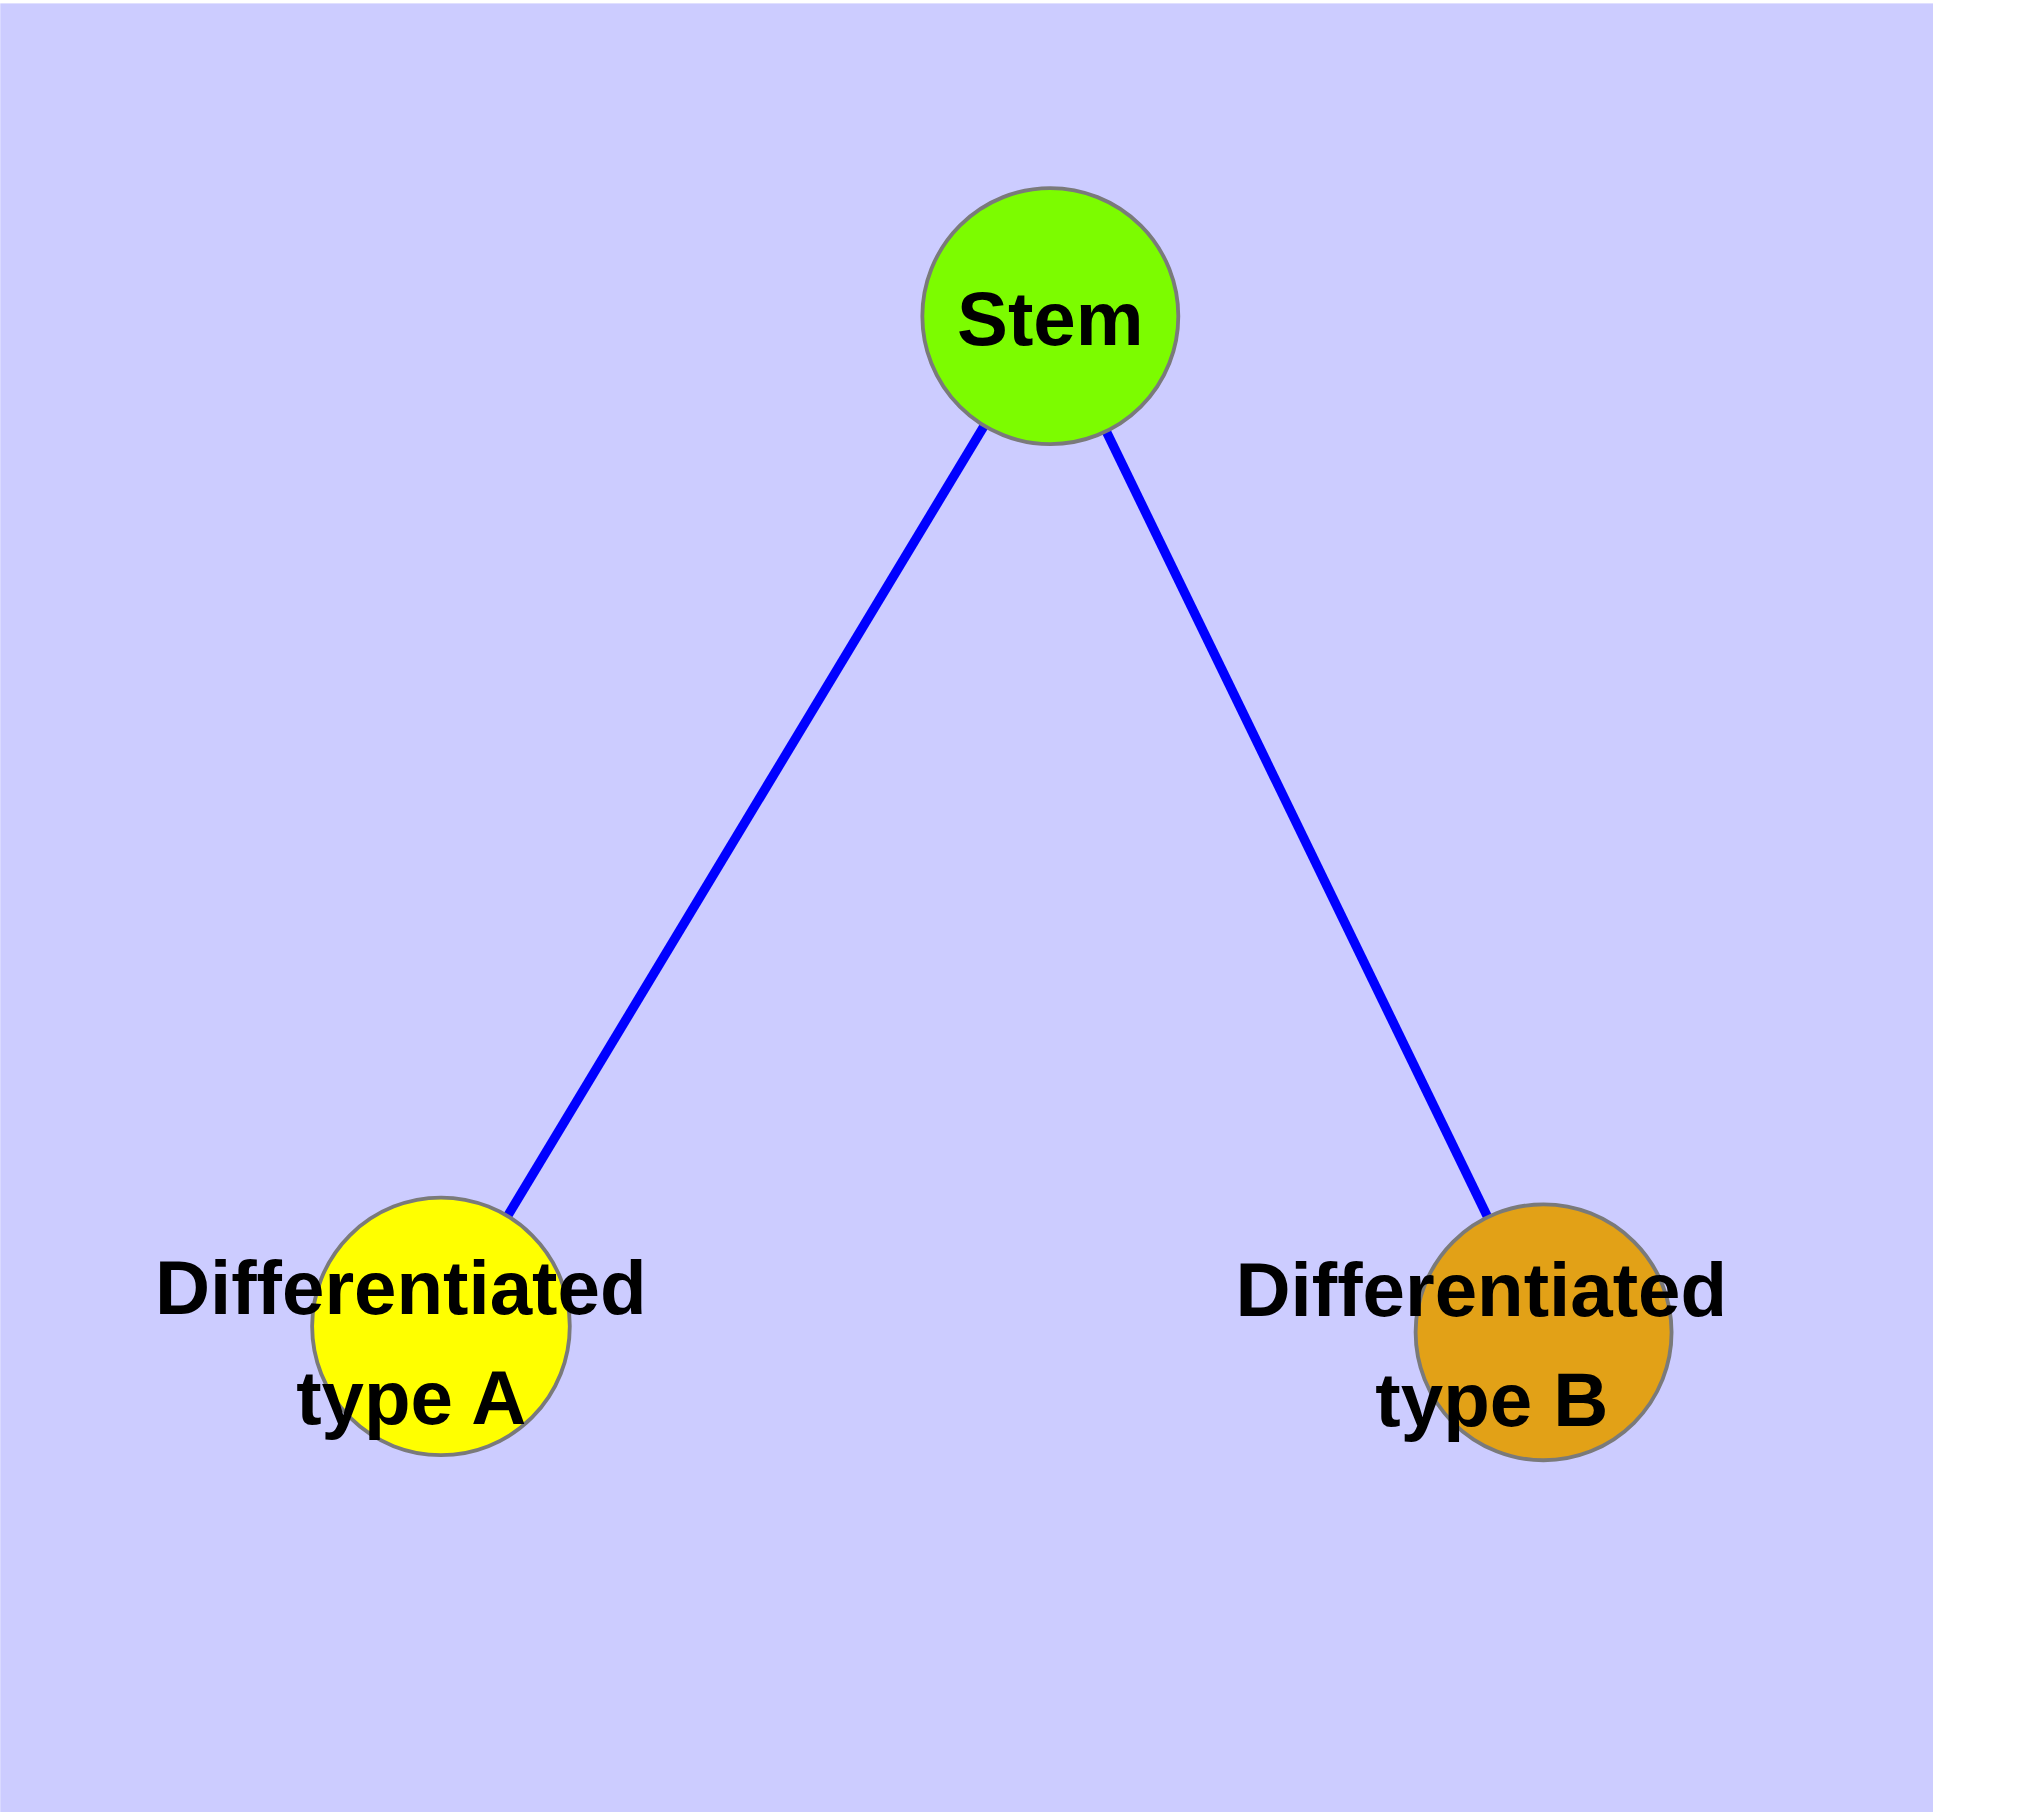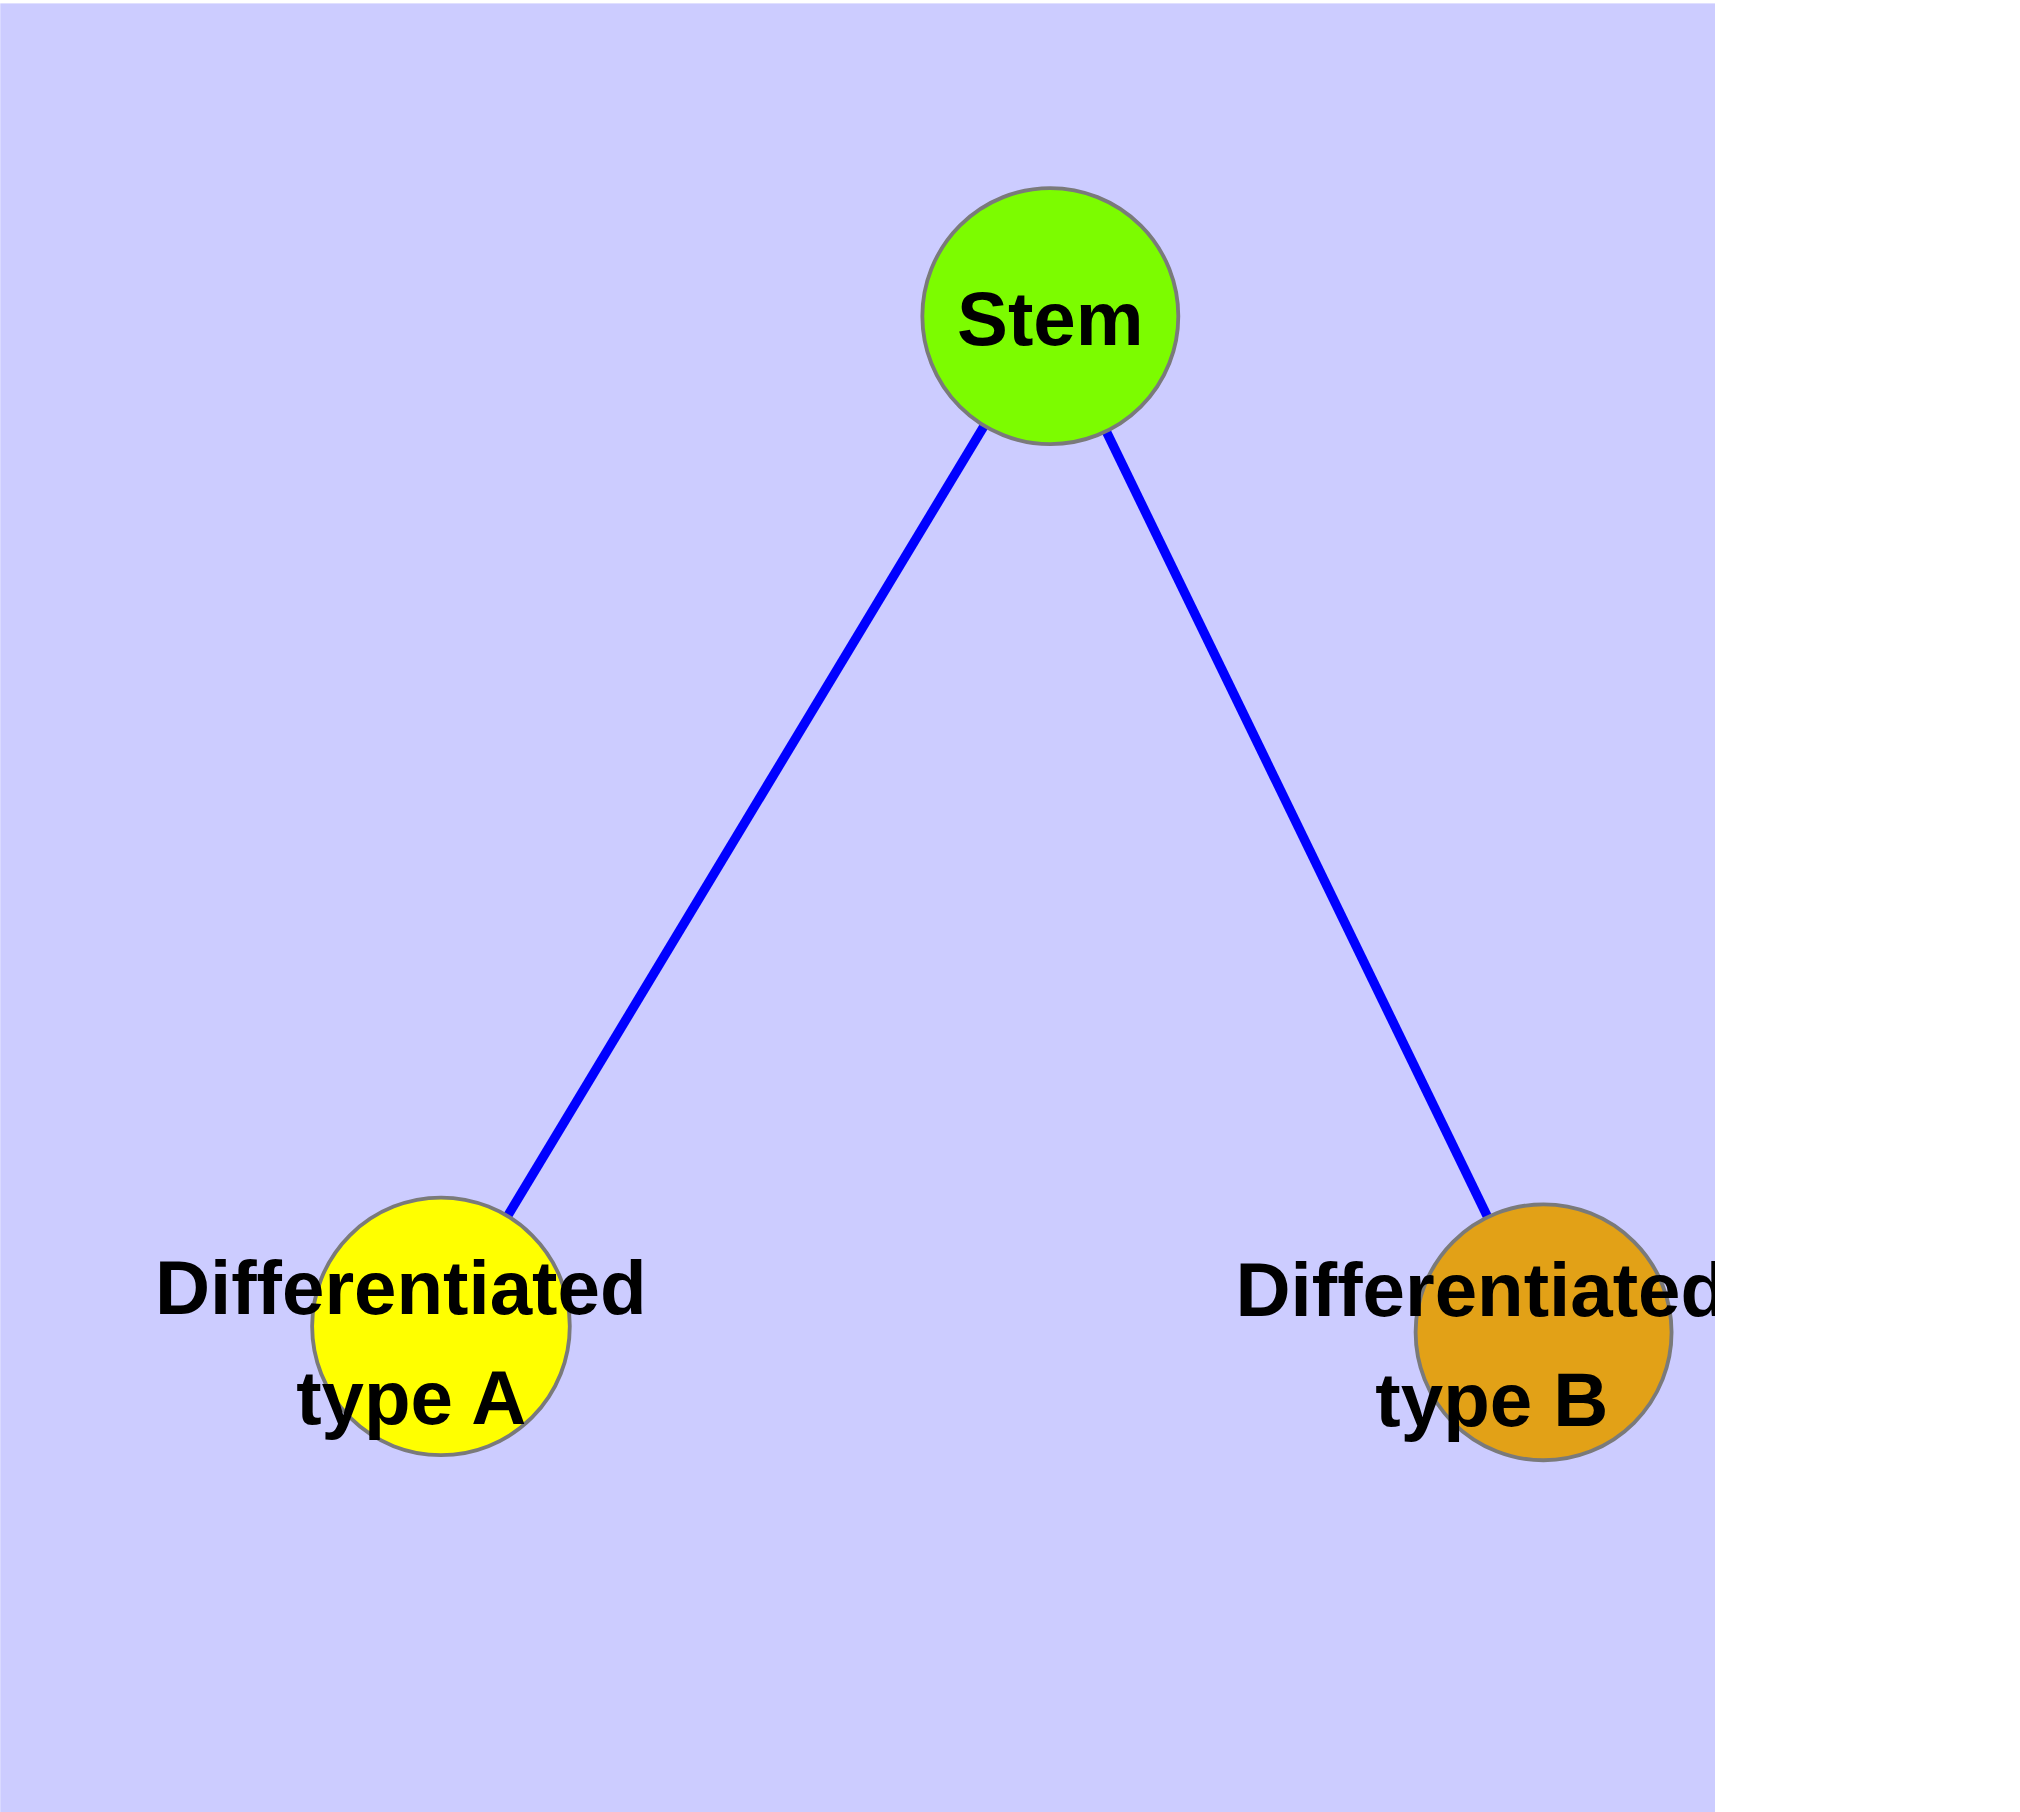--- a/index.html
+++ b/index.html
@@ -9,7 +9,7 @@
   }
   .stage {
     position: relative;
-    width: 1715px;
+    width: 1933px;
     height: 1812px;
     overflow: hidden;
     background: #ffffff;

